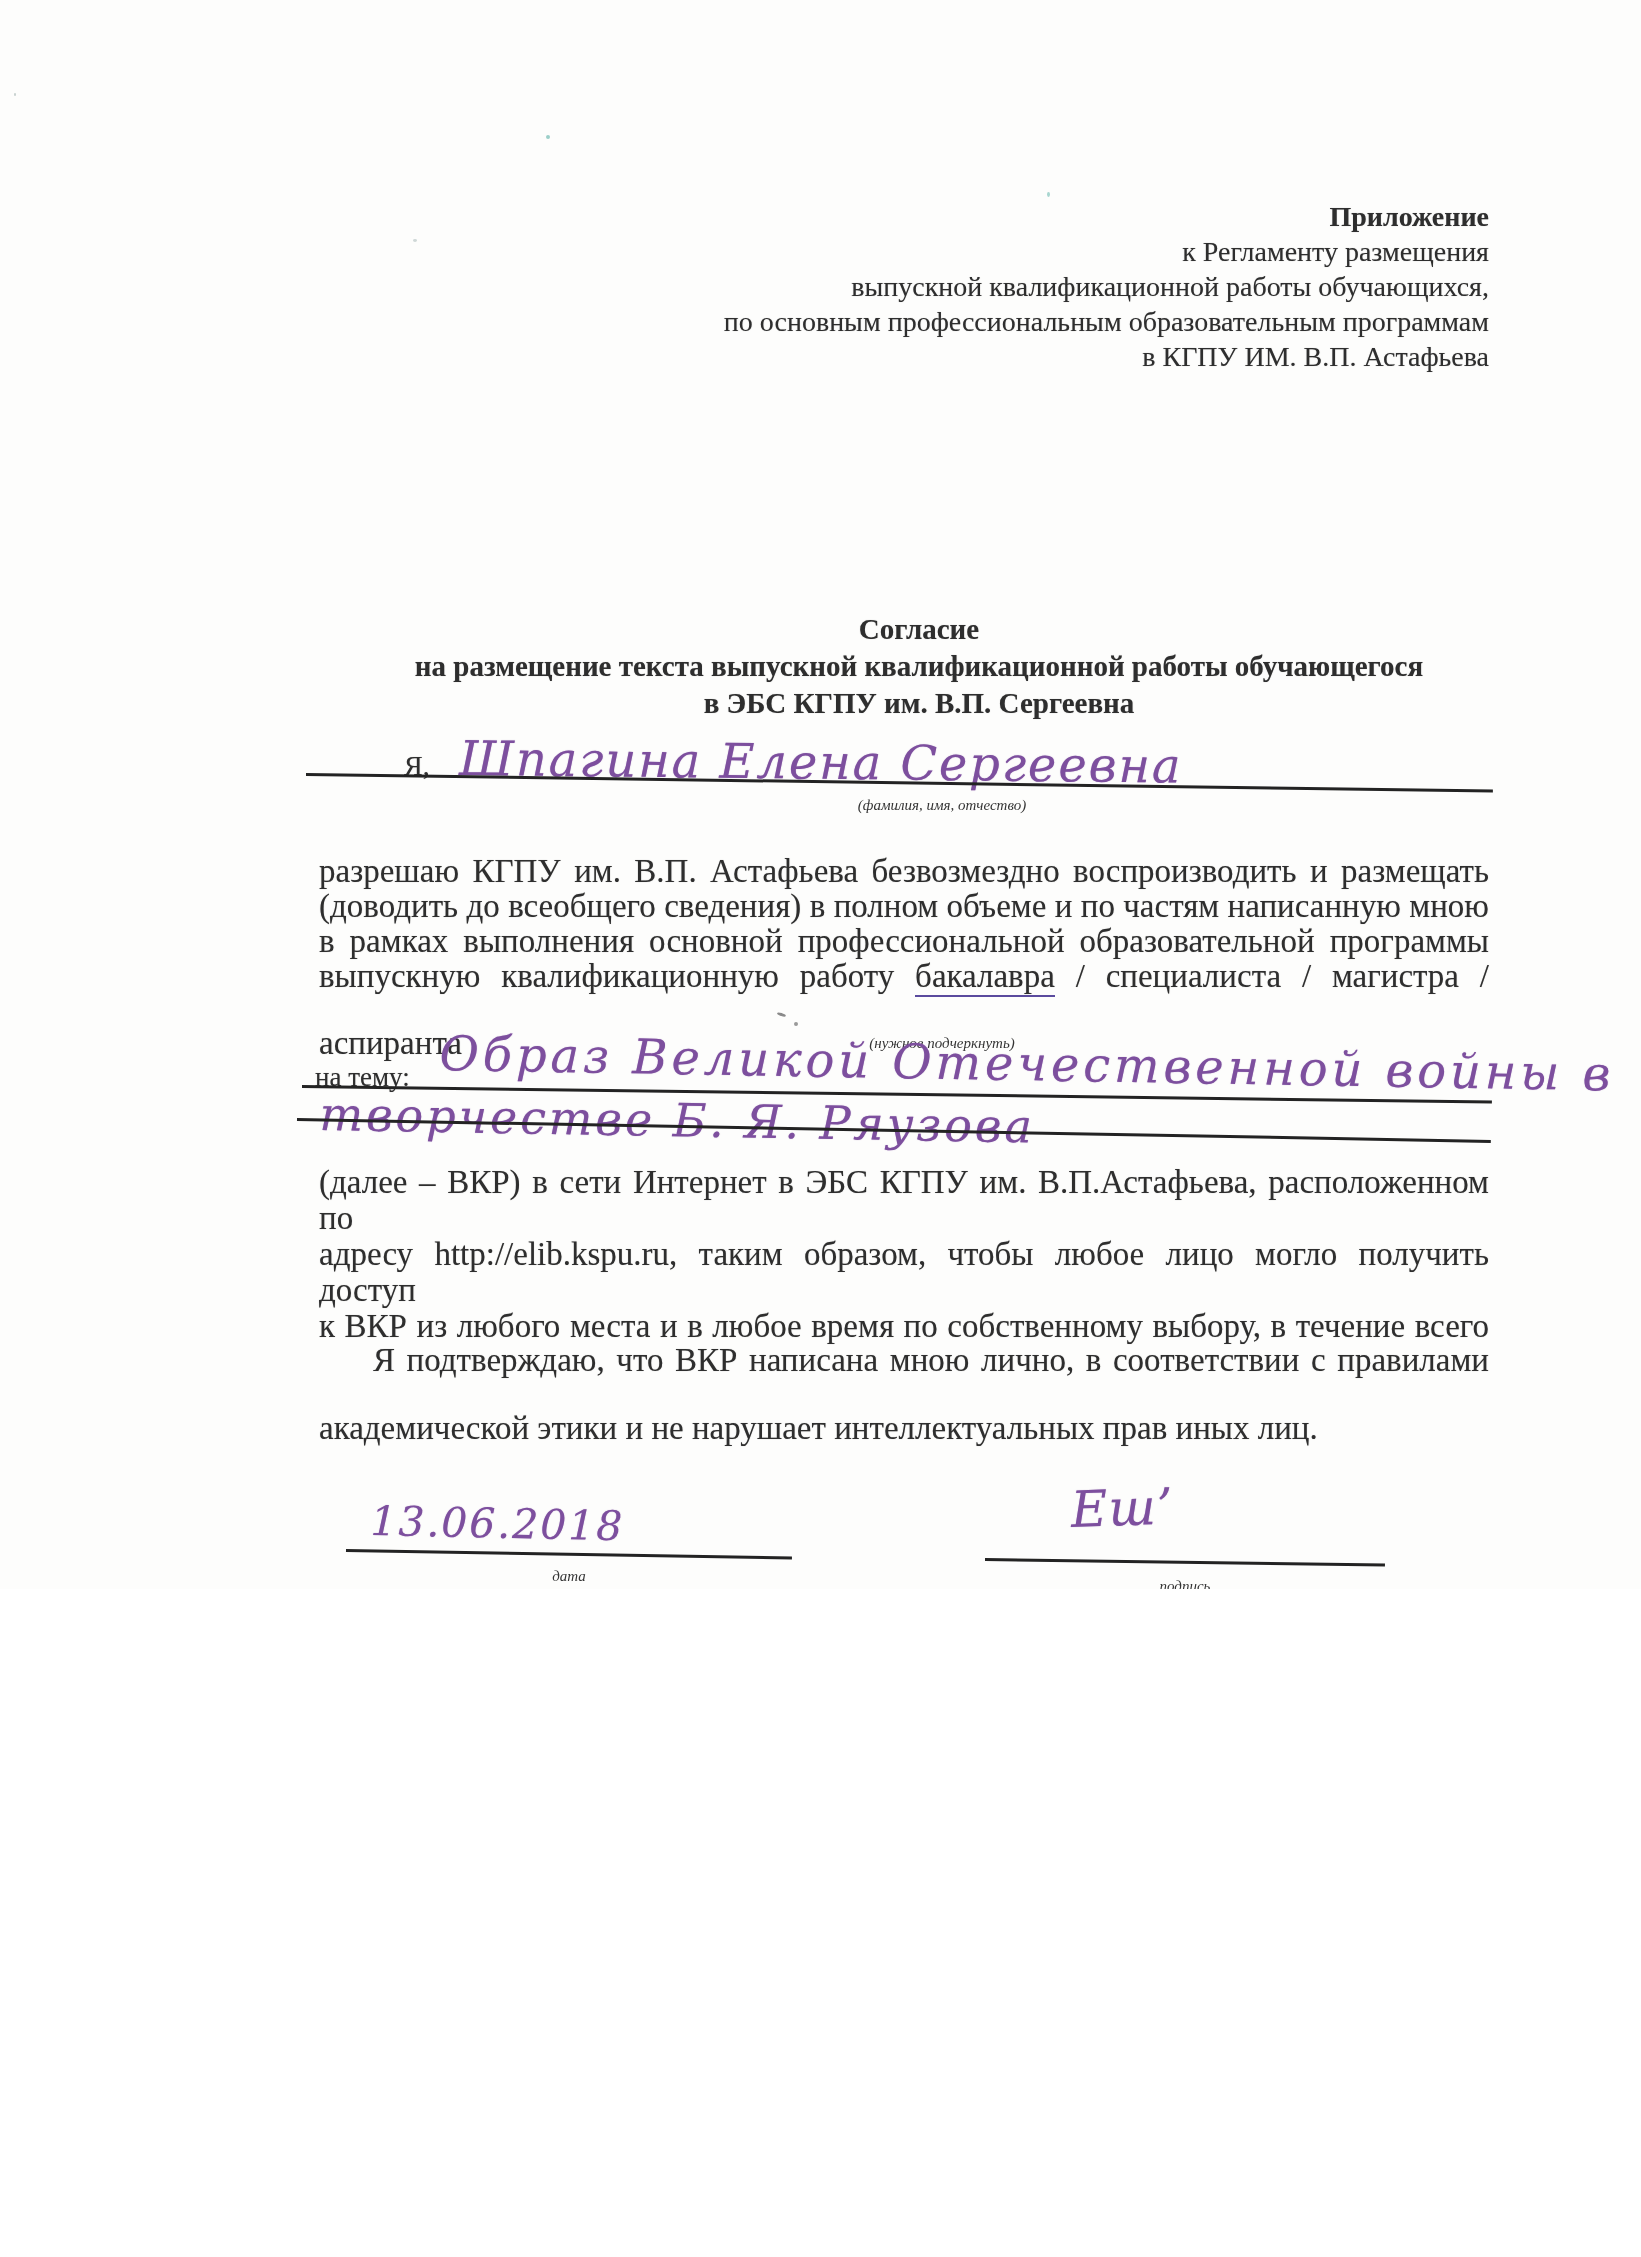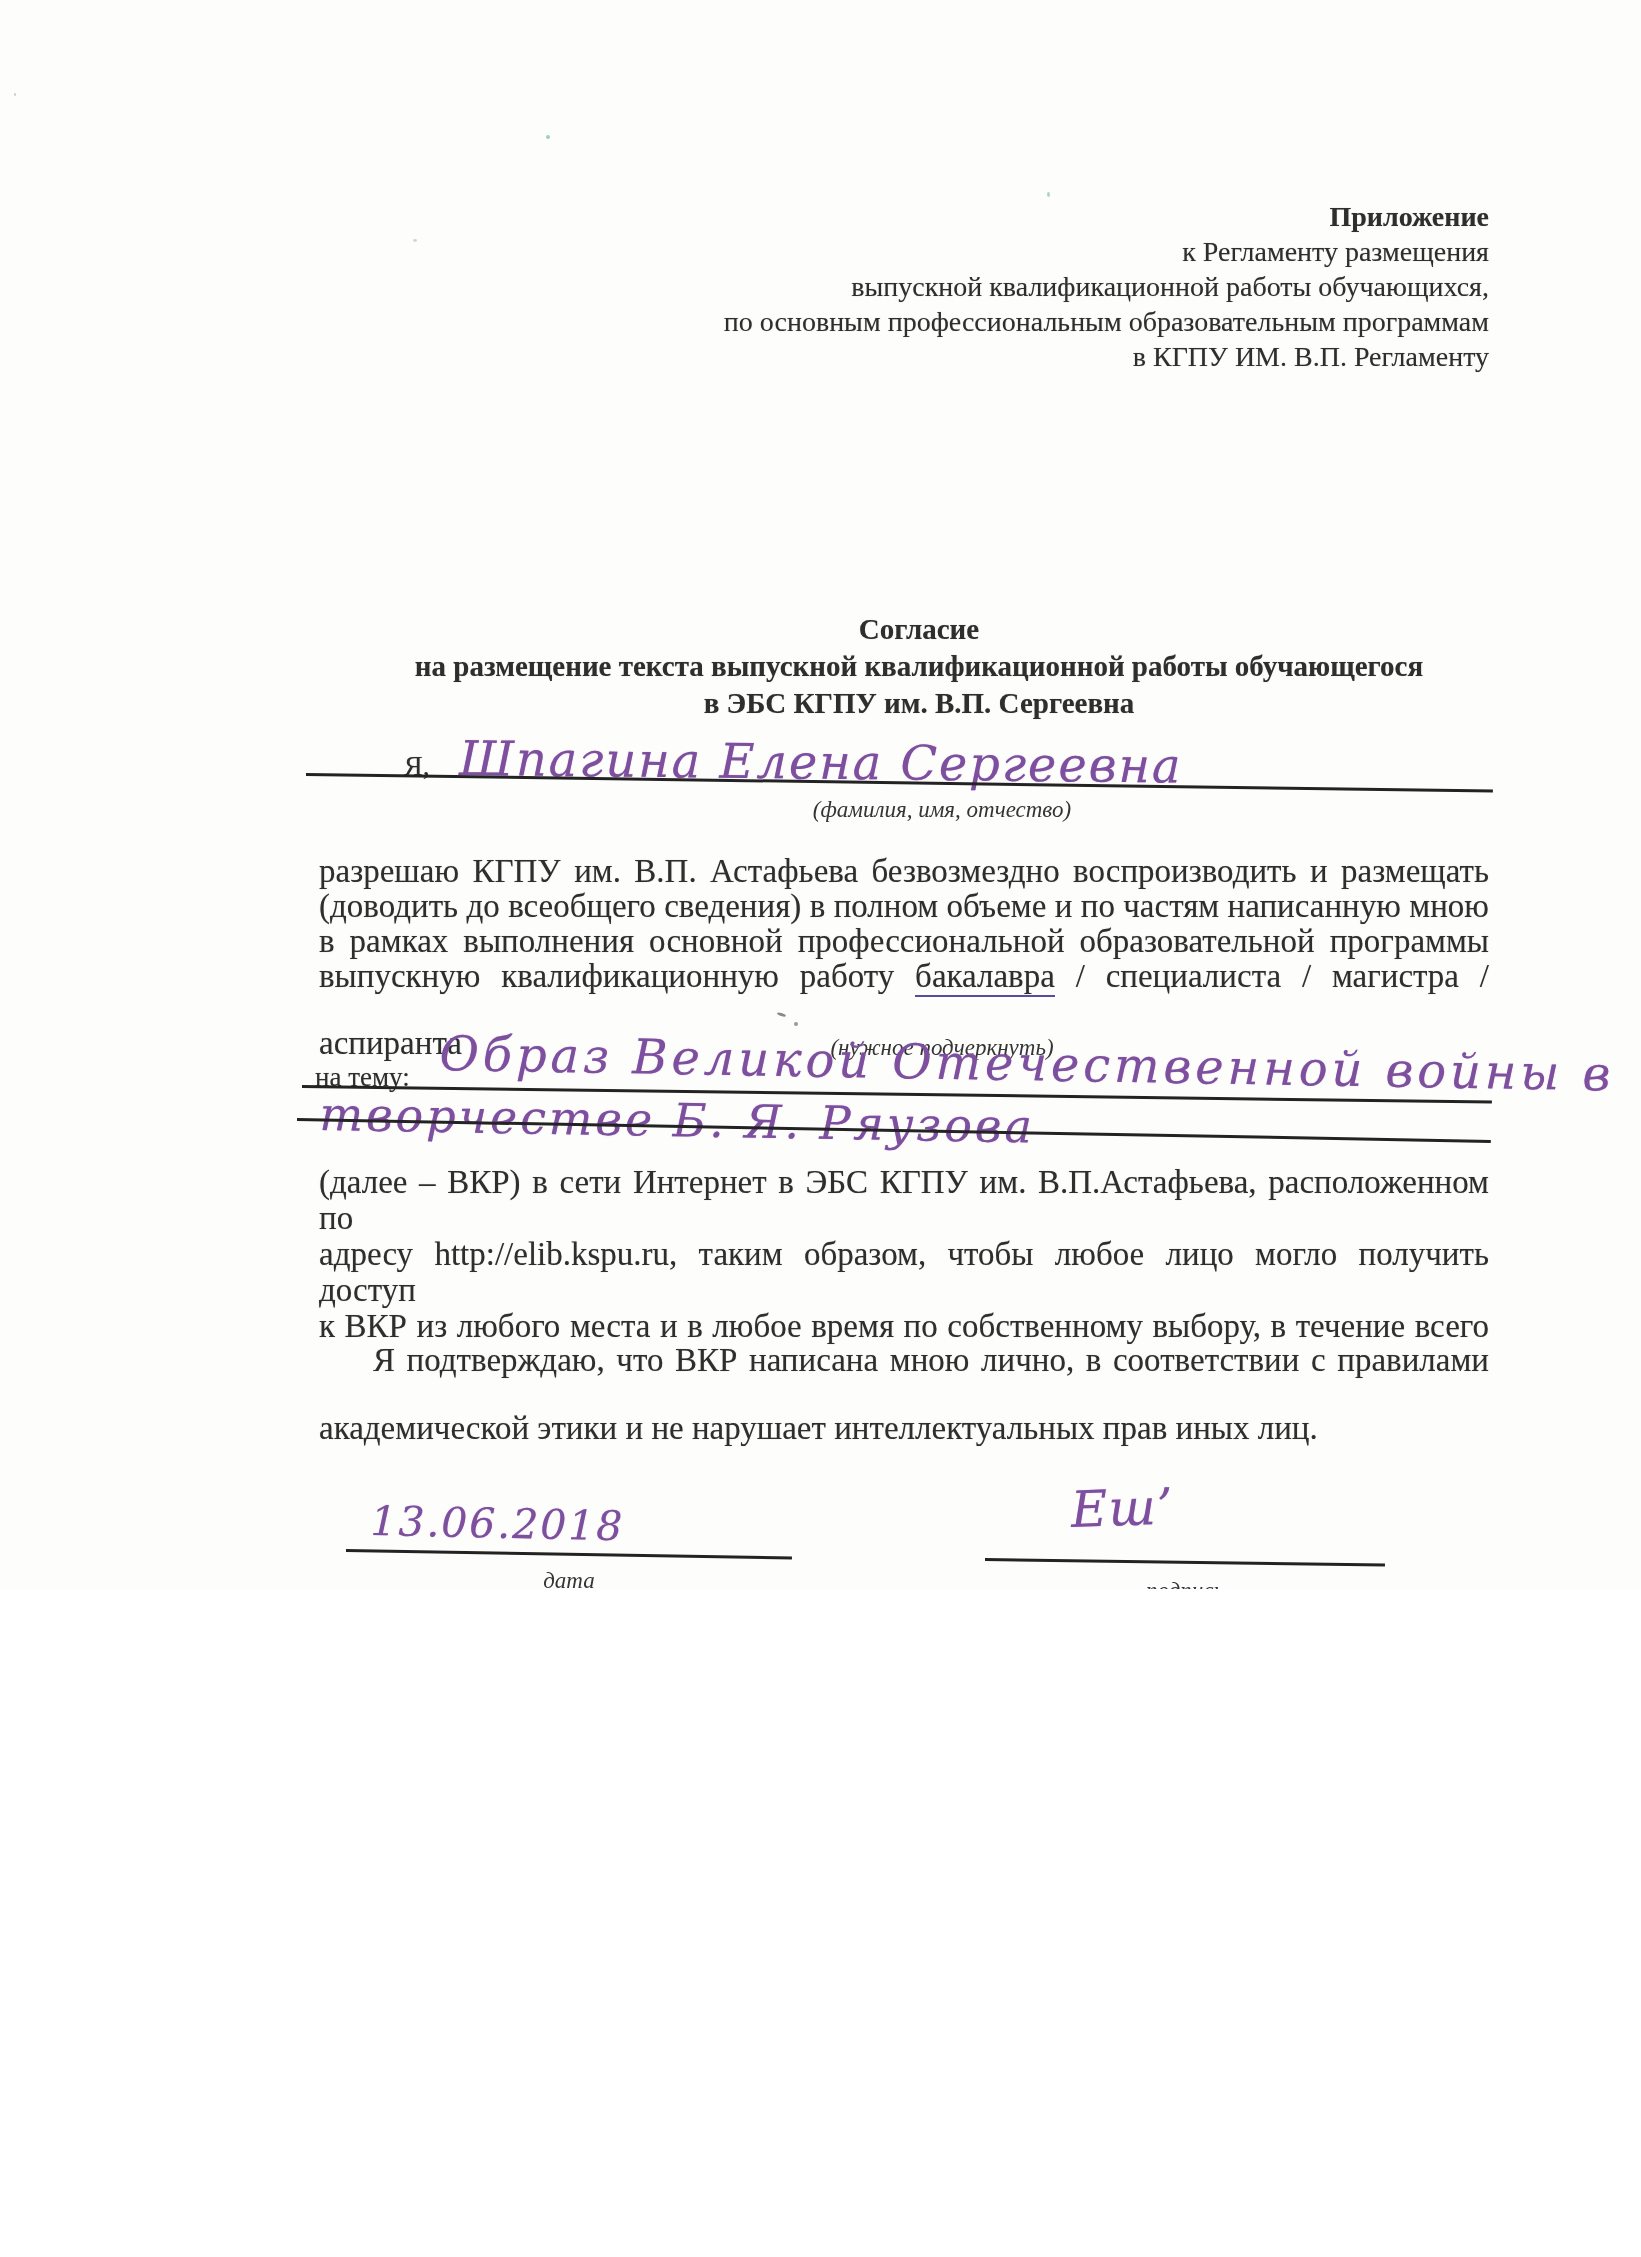--- a/index.html
+++ b/index.html
@@ -52,7 +52,7 @@
     <div>к Регламенту  размещения</div>
     <div>выпускной квалификационной работы обучающихся,</div>
     <div>по основным профессиональным образовательным программам</div>
-    <div>в КГПУ ИМ. В.П. Регламенту</div>
+    <div>в КГПУ ИМ. В.П. Астафьева</div>
   </div>
 
   <div class="title-block print">

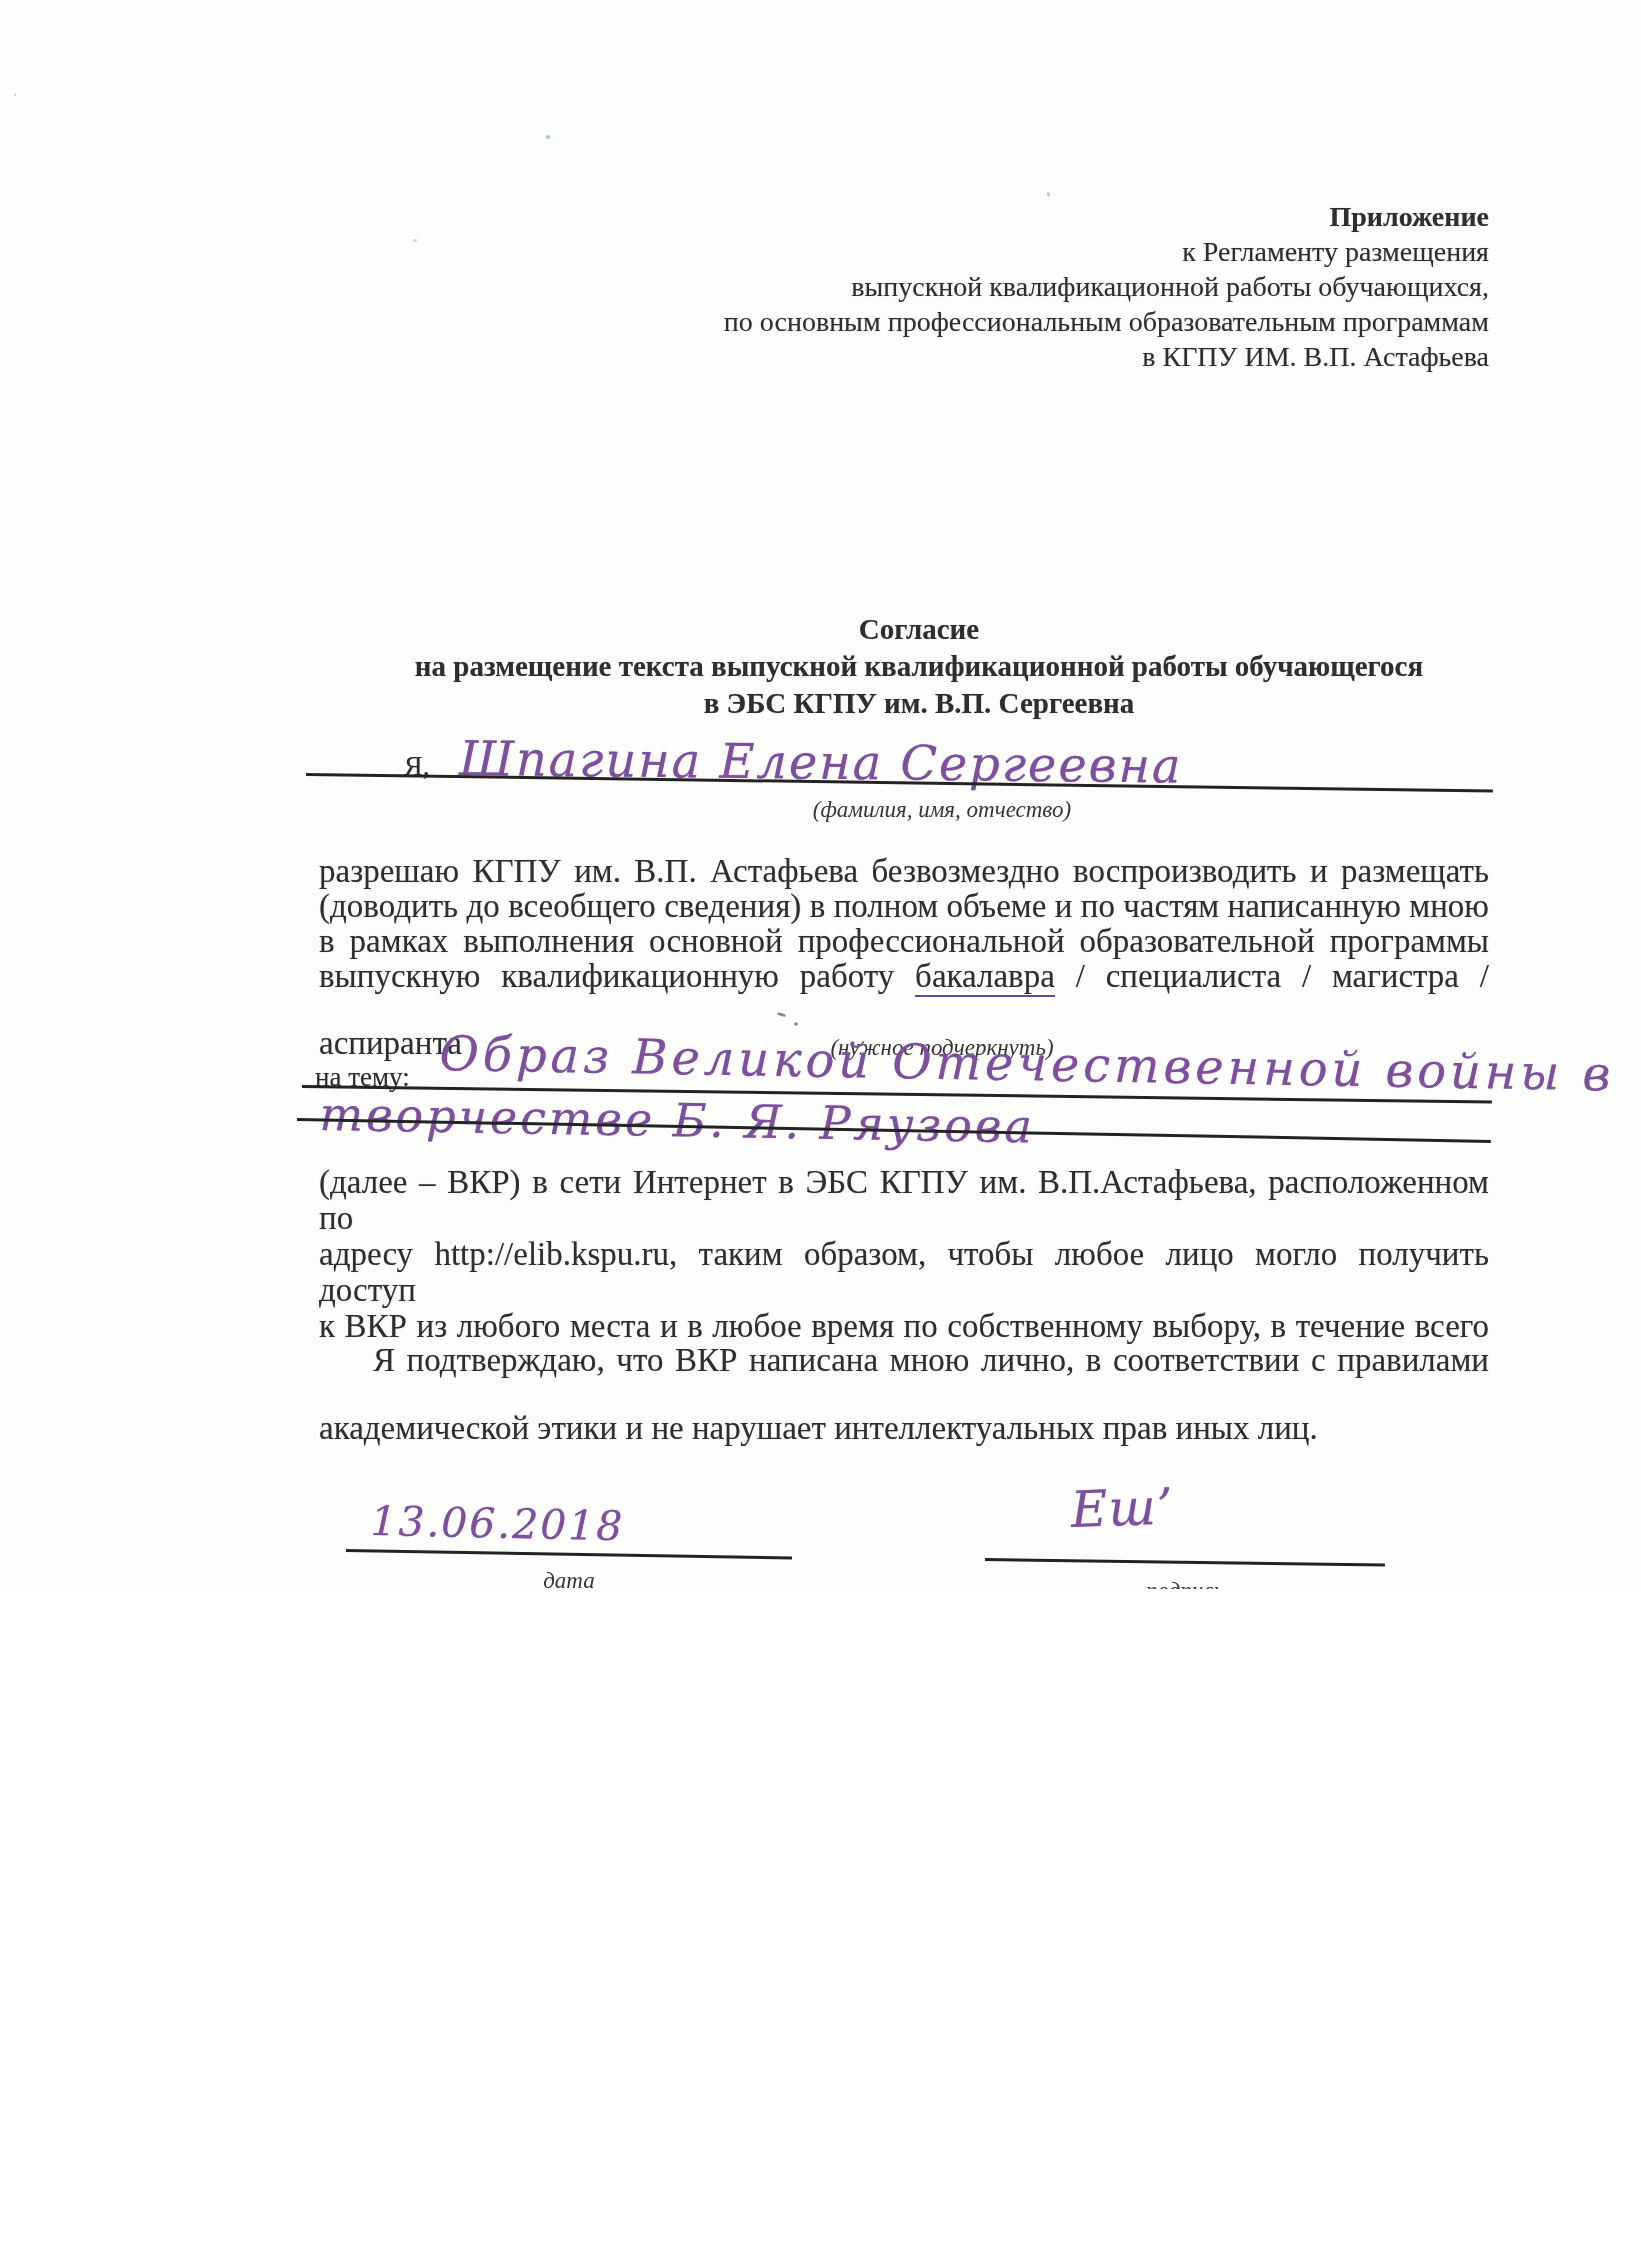--- a/index.html
+++ b/index.html
@@ -24,7 +24,7 @@
   
   .rule{position:absolute;height:2.9px;background:#232323;transform-origin:left center;}
   
-  .caption{position:absolute;font-style:italic;font-size:23px;color:#353535;
+  .caption{position:absolute;font-style:italic;font-size:15px;color:#353535;
     text-align:center;}
   
   .para{position:absolute;left:319px;width:1170px;font-size:33px;line-height:35px;}

